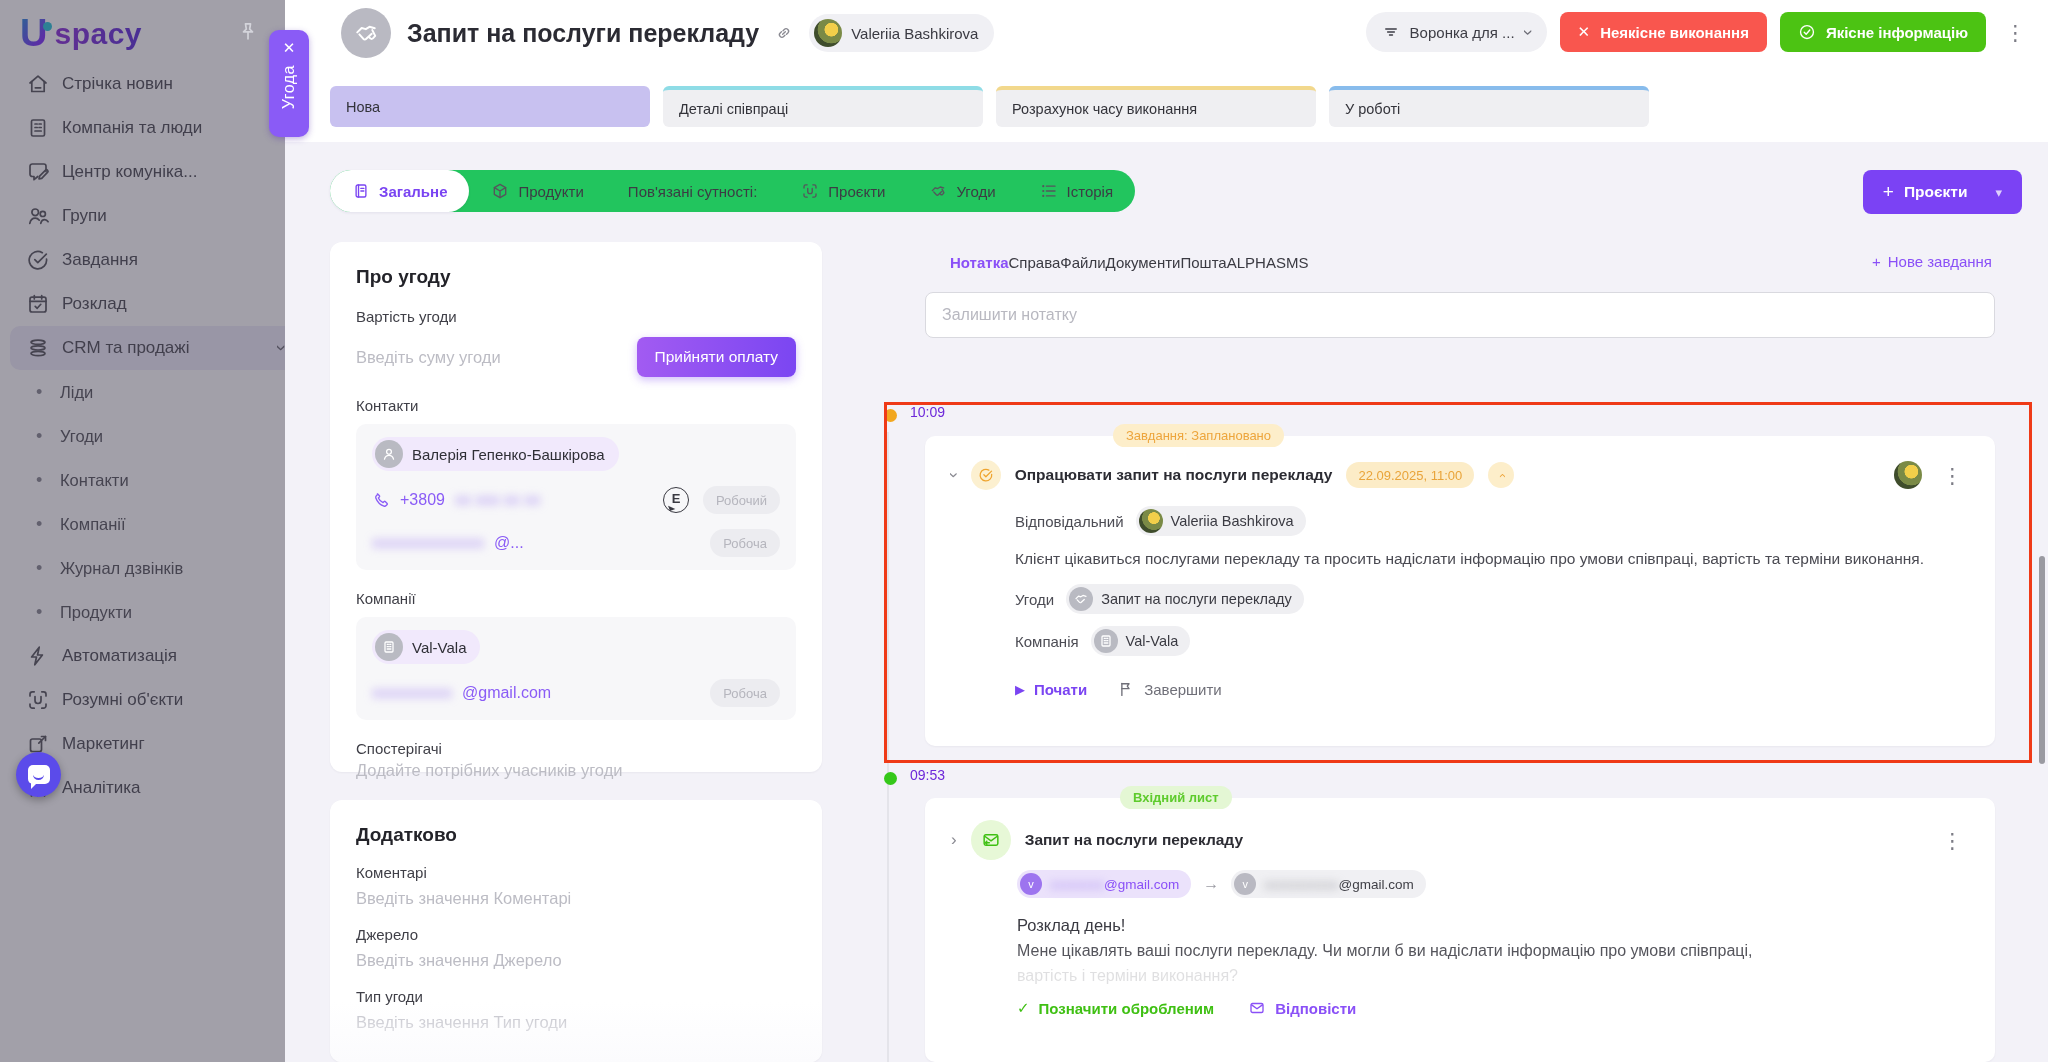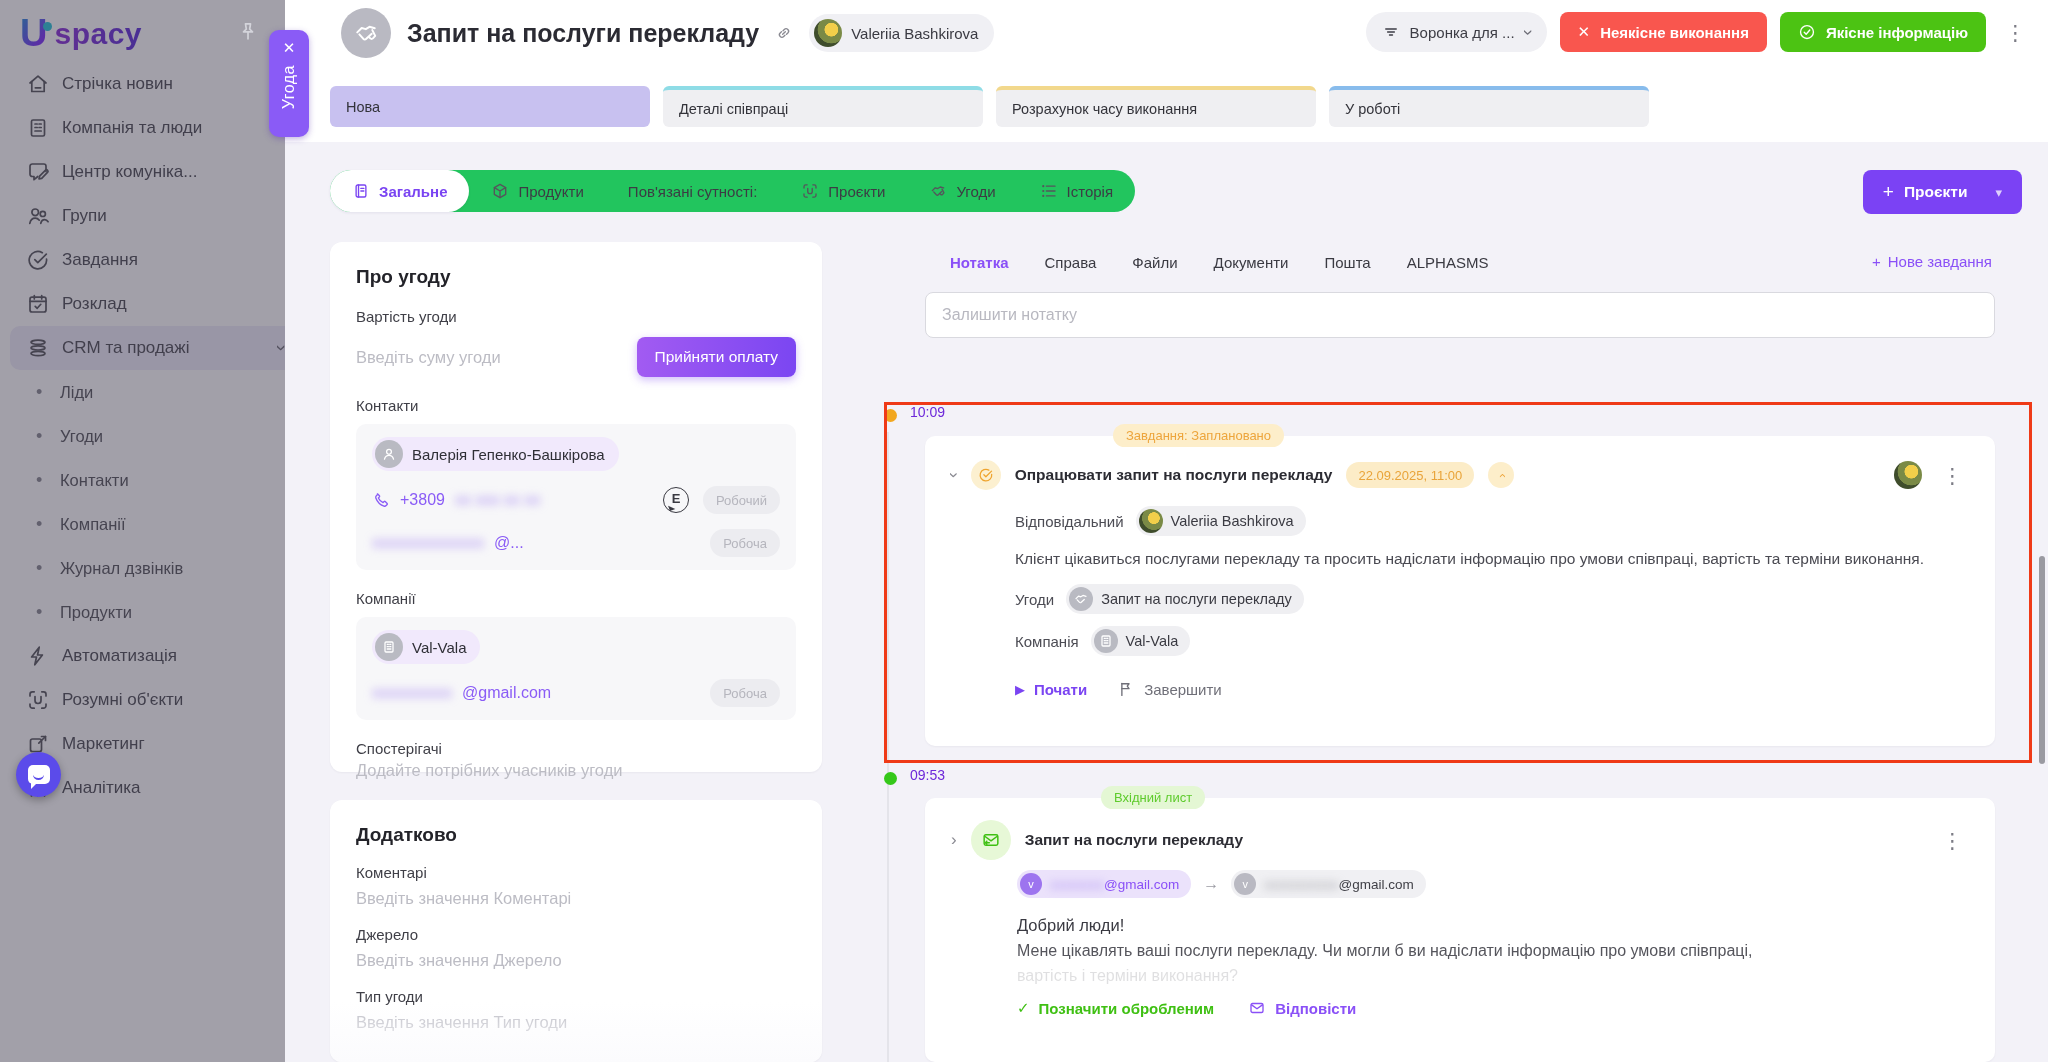--- a/index.html
+++ b/index.html
@@ -92,7 +92,7 @@
   .extra-field .placeholder{margin-top:8px}
 
   
-  .act-tabs{position:absolute;left:665px;top:254px;display:flex;gap:36px;font-size:15px;color:#3a3a42;}
+  .act-tabs{position:absolute;left:665px;top:254px;display:flex;font-size:15px;color:#3a3a42;}
   .act-tab.active{color:#8a50f7;font-weight:600;}
   .new-task{position:absolute;right:56px;top:253px;color:#8a50f7;font-size:15px;display:flex;gap:7px;align-items:center;}
   .note-input{position:absolute;left:640px;top:292px;width:1070px;height:46px;box-sizing:border-box;border:1px solid #d9d9df;border-radius:8px;background:#fff;font-size:16px;padding:0 16px;color:#3a3a42;font-family:inherit;}

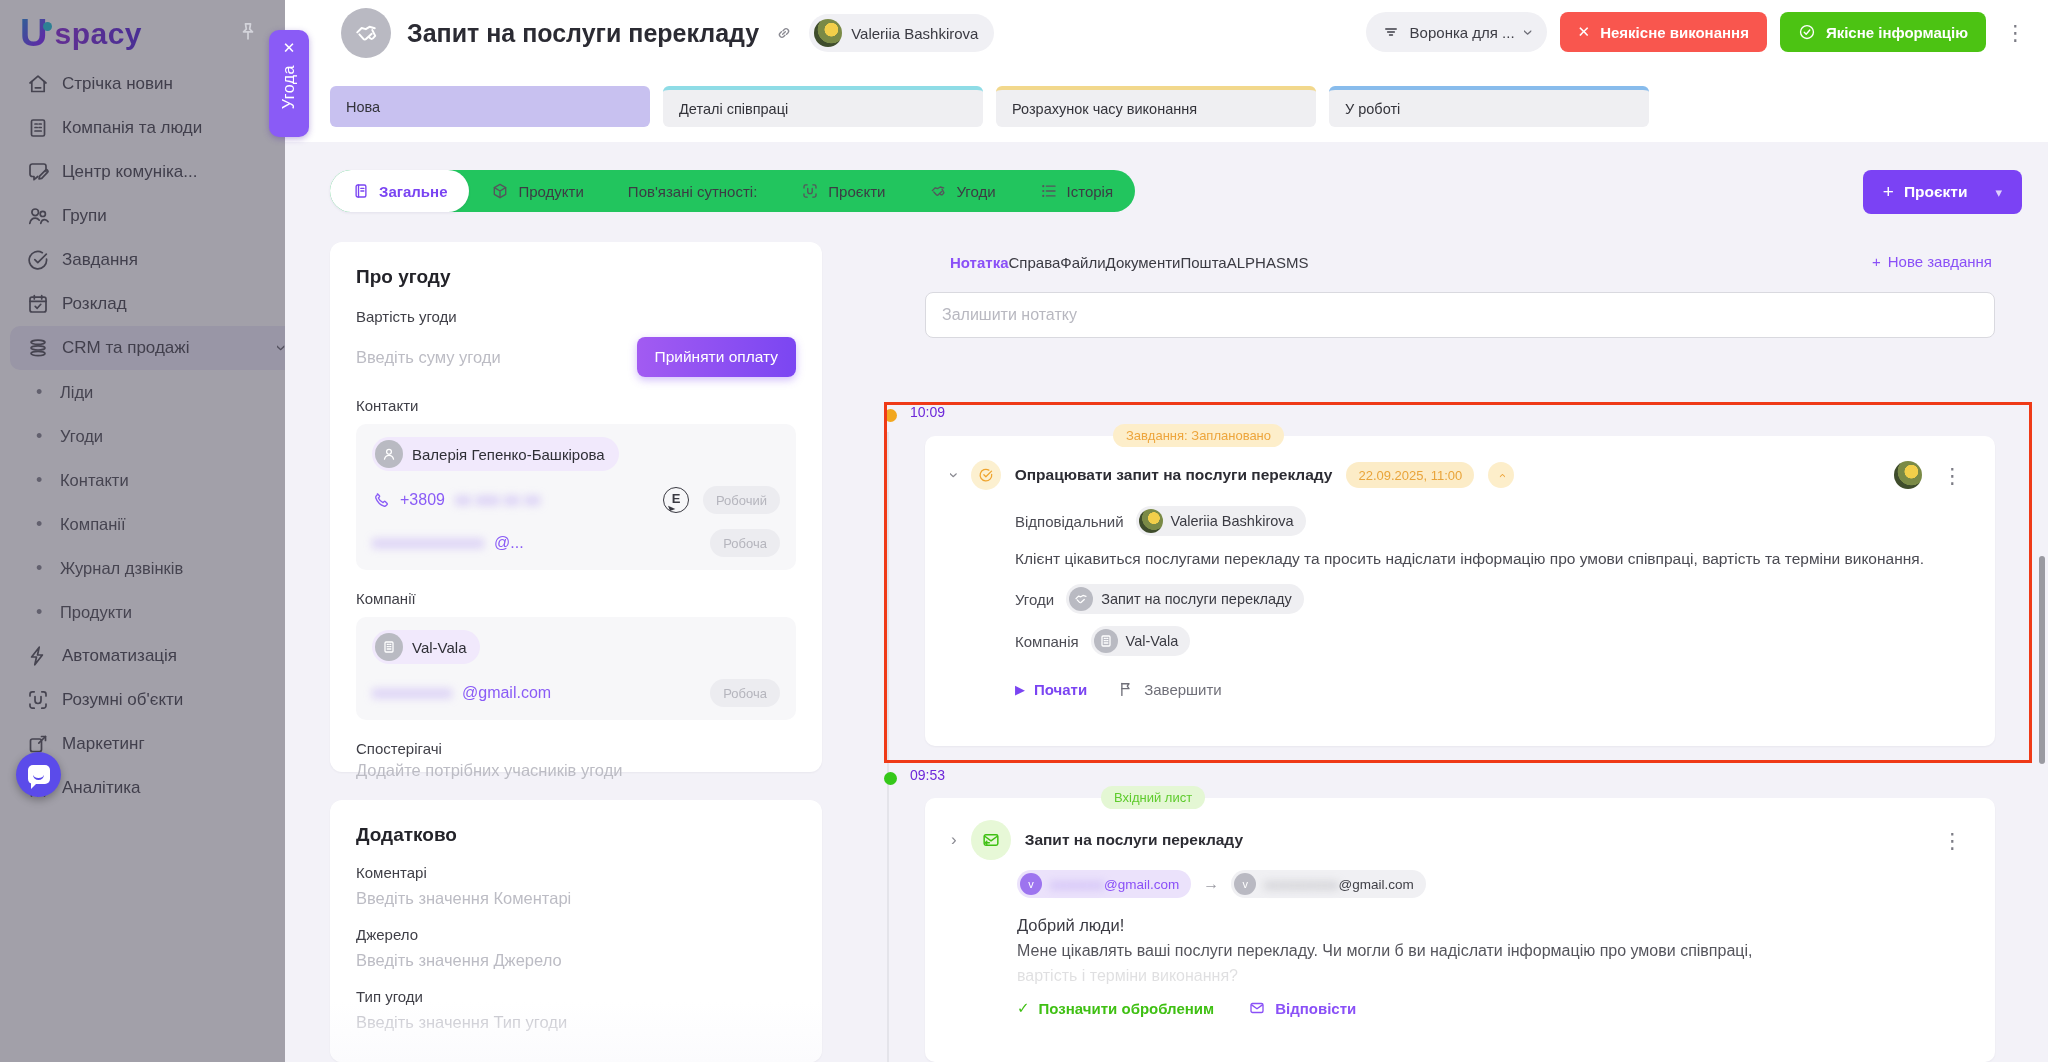--- a/index.html
+++ b/index.html
@@ -104,7 +104,7 @@
   .annotation{position:absolute;left:599px;top:402px;width:1148px;height:361px;border:3px solid #ef3a17;box-sizing:border-box;z-index:8;pointer-events:none;}
   .tl-badge{position:absolute;z-index:3;font-size:13px;border-radius:12px;padding:4px 13px;}
   .badge-task{left:828px;top:424px;background:#fdeeca;color:#eda53c;}
-  .badge-mail{left:816px;top:786px;background:#e4f7d4;color:#5ecb2c;}
+  .badge-mail{left:835px;top:786px;background:#e4f7d4;color:#5ecb2c;font-weight:bold;}
   .tcard{position:absolute;left:640px;width:1070px;background:#fff;border-radius:10px;box-shadow:0 1px 2px rgba(30,30,60,.05);box-sizing:border-box;}
   .task-card{top:436px;height:310px;padding:24px 26px;}
   .mail-card{top:798px;height:264px;padding:22px 26px;overflow:hidden;}

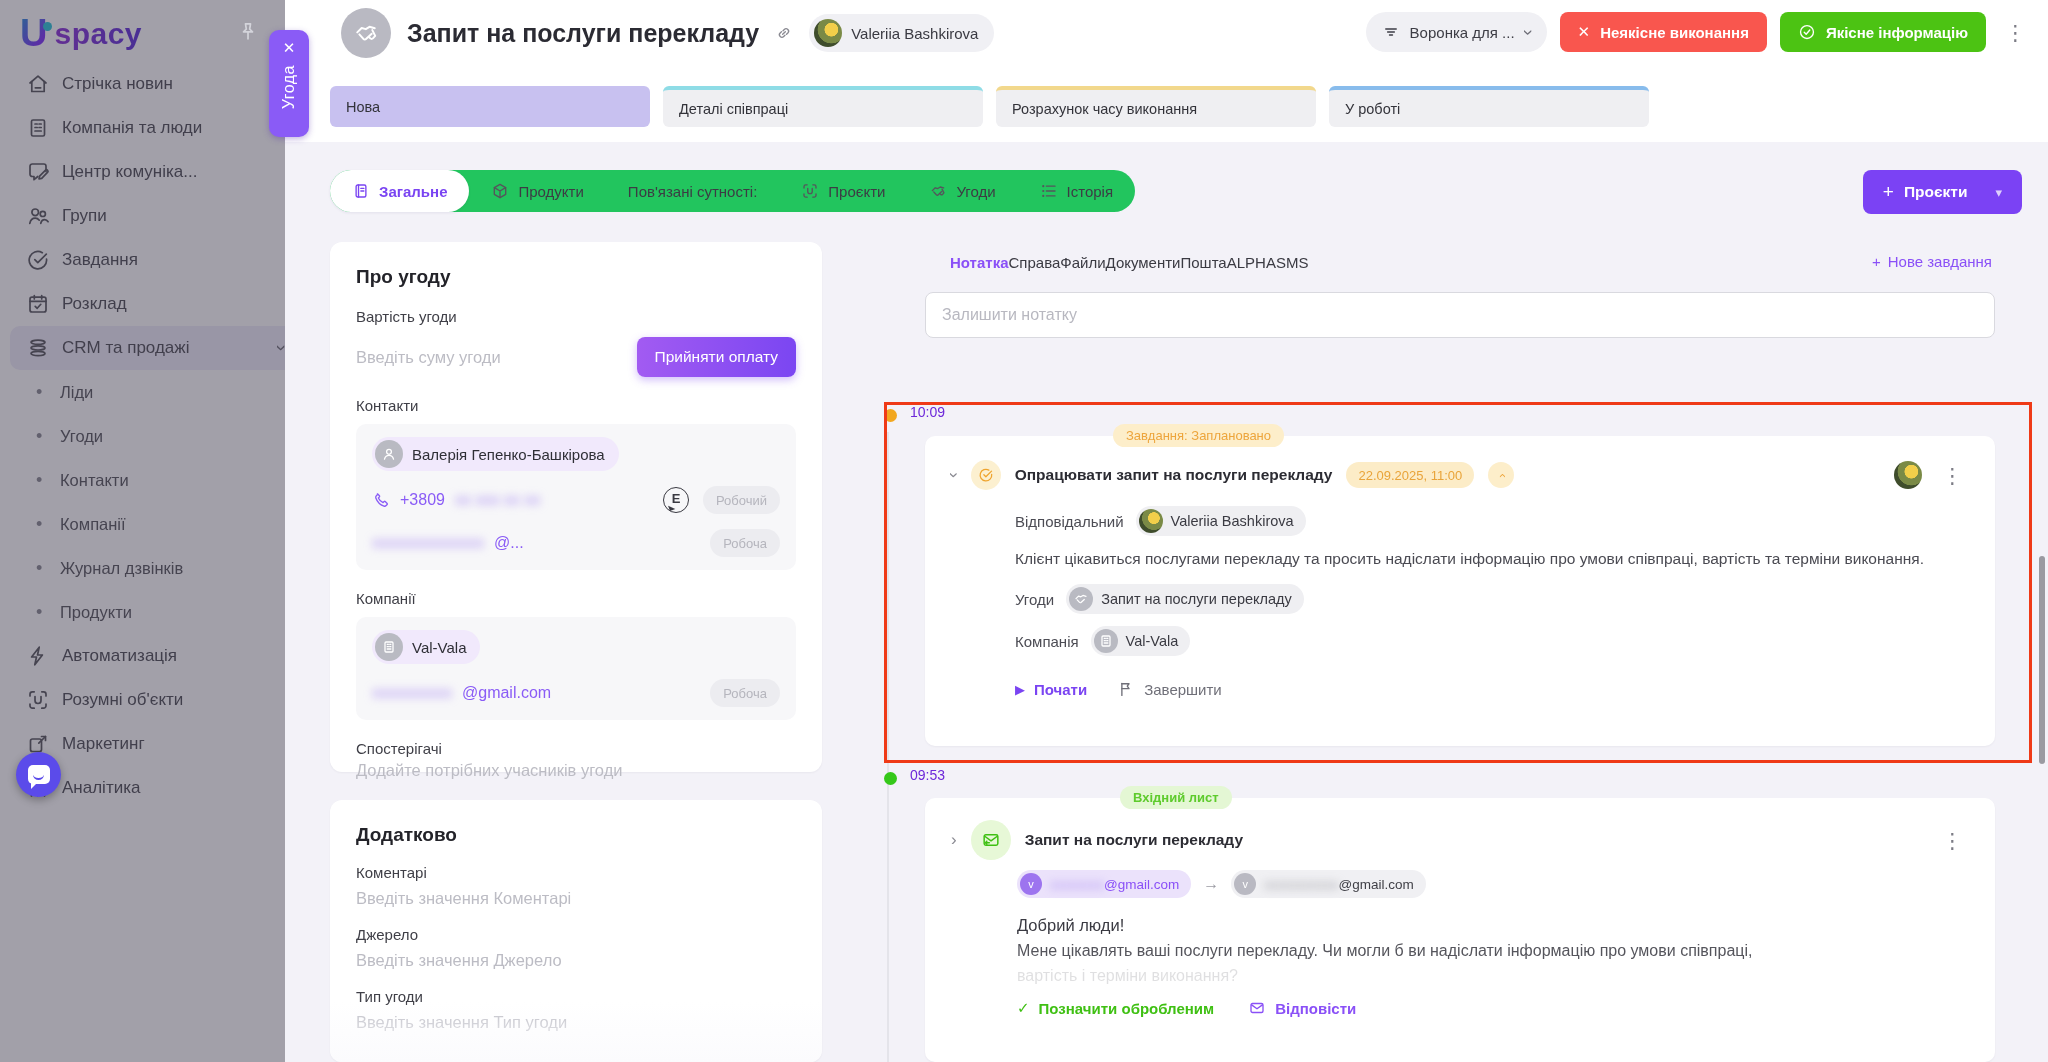--- a/index.html
+++ b/index.html
@@ -592,7 +592,7 @@
         </span>
       </div>
       <div class="mail-body">
-        <div class="greet">Добрий люди!</div>
+        <div class="greet">Розклад день!</div>
         <div class="mbody">Мене цікавлять ваші послуги перекладу. Чи могли б ви надіслати інформацію про умови співпраці,</div>
         <div class="mbody mfade">вартість і терміни виконання?</div>
       </div>

